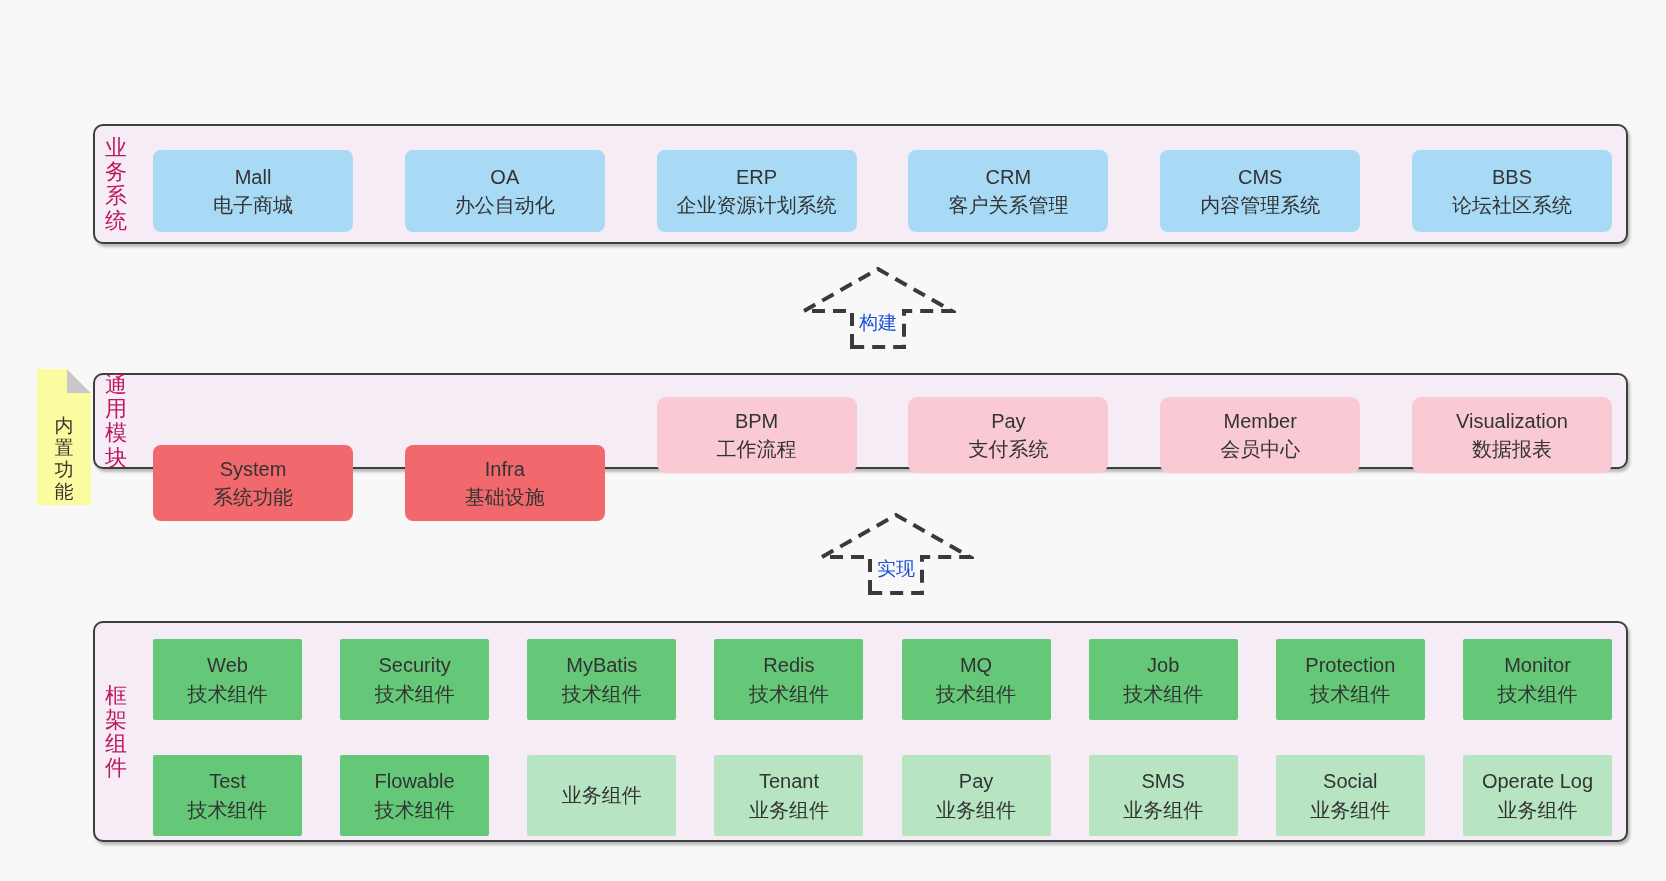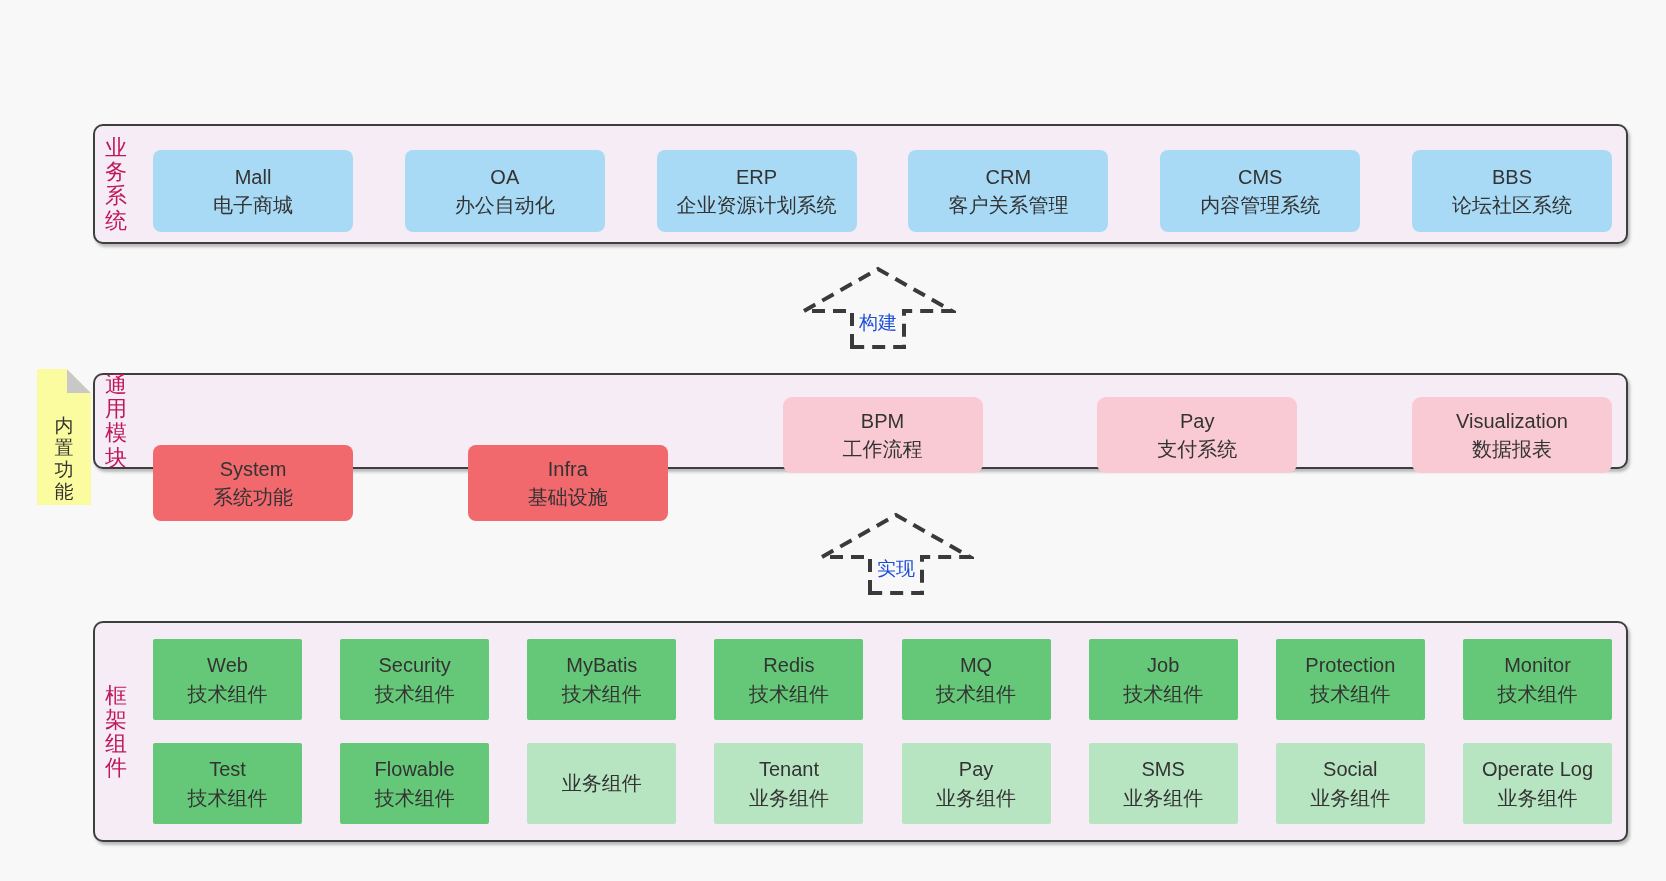--- a/index.html
+++ b/index.html
@@ -140,6 +140,10 @@
         <span class="cn">支付系统</span>
       </div>
       <div class="box size-m v-pink">
+        <span class="en">Member</span>
+        <span class="cn">会员中心</span>
+      </div>
+      <div class="box size-m v-pink">
         <span class="en">Visualization</span>
         <span class="cn">数据报表</span>
       </div>

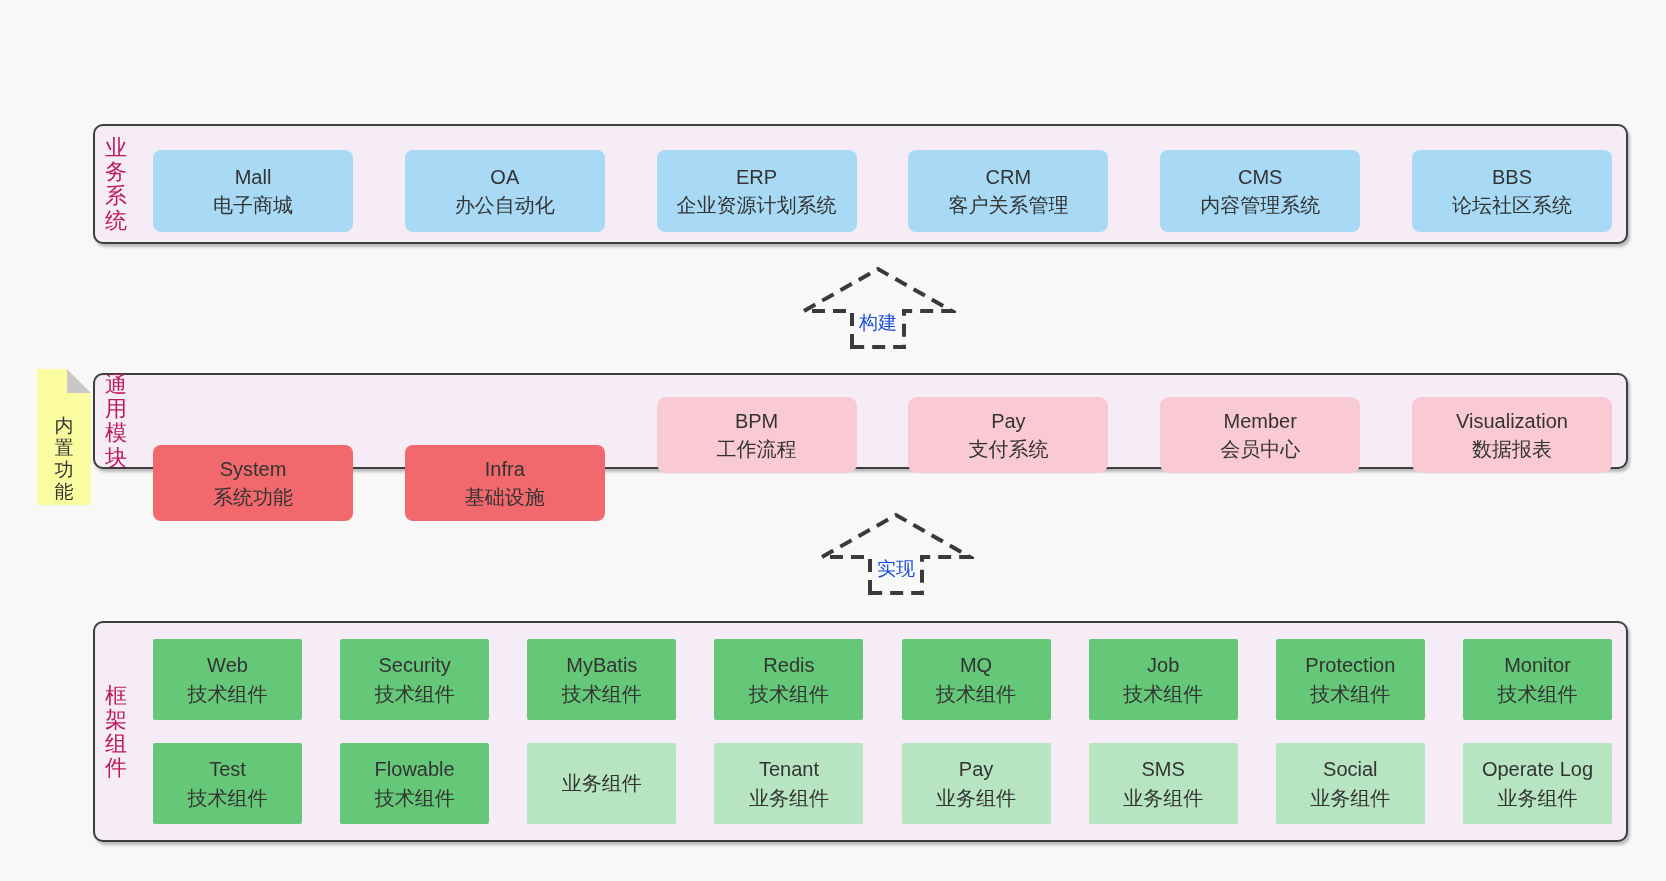--- a/index.html
+++ b/index.html
@@ -32,7 +32,7 @@
   .boxes-business{top:24px;}
   .boxes-modules{top:22px;}
   .row1{top:16px;}
-  .row2{top:120px;}
+  .row2{top:132px;}
   .box{
     box-sizing:border-box;border-radius:8px;padding:2px 4px;
     display:flex;flex-direction:column;align-items:center;justify-content:center;

